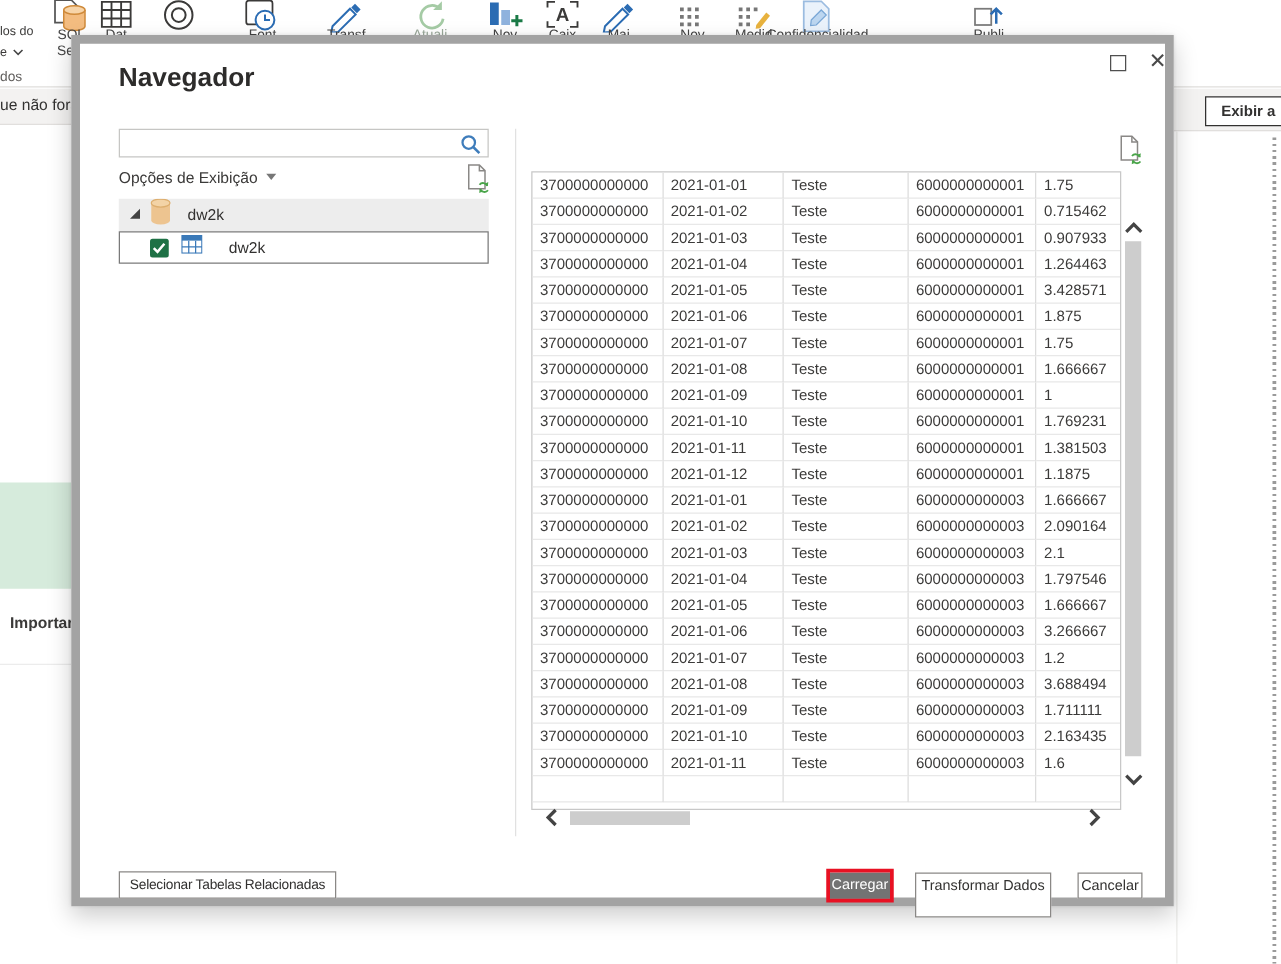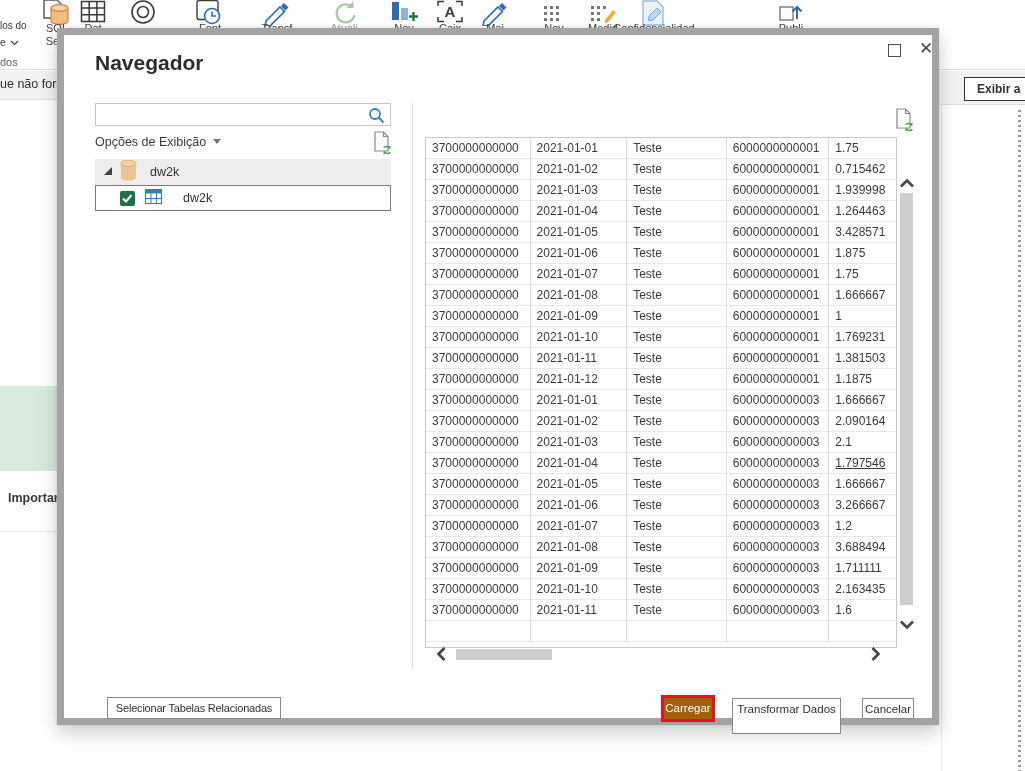--- a/index.html
+++ b/index.html
@@ -255,7 +255,7 @@
           <div class="td" style="width: 97px;">2021-01-03</div>
           <div class="td" style="width: 100px;">Teste</div>
           <div class="td" style="width: 103px;">6000000000001</div>
-          <div class="td" style="width: 67px;">1.939998</div>
+          <div class="td" style="width: 67px;">0.907933</div>
         </div>
         <div class="tr">
           <div class="td" style="width: 105px;">3700000000000</div>

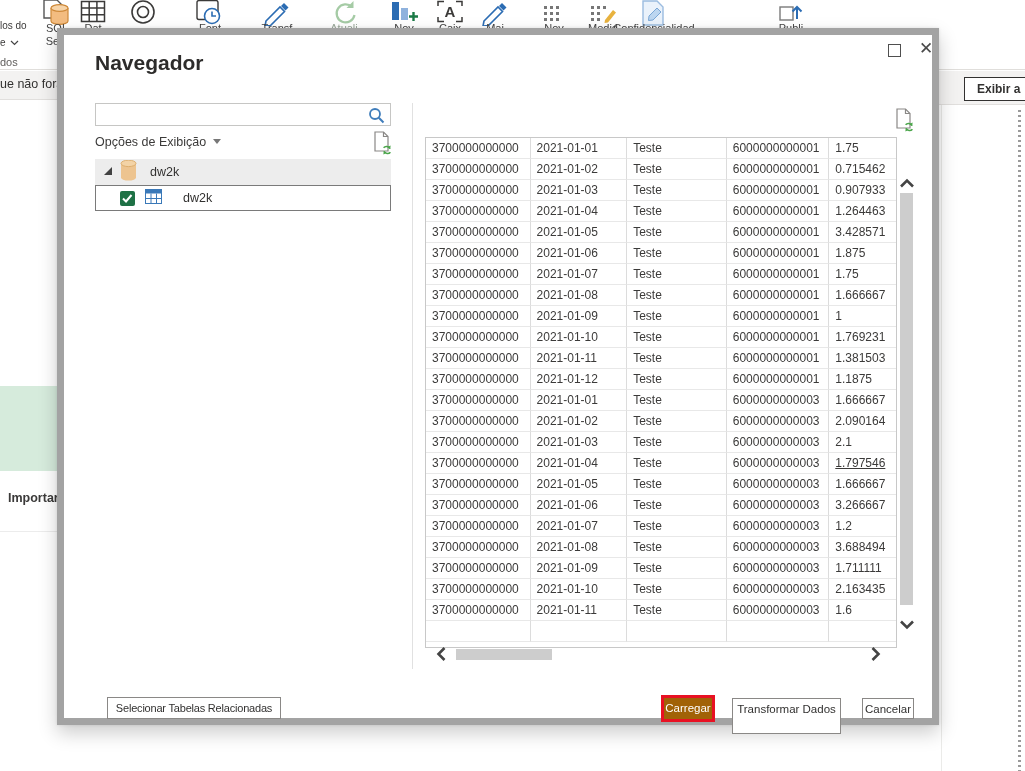--- a/index.html
+++ b/index.html
@@ -346,7 +346,7 @@
           <div class="td" style="width: 97px;">2021-01-04</div>
           <div class="td" style="width: 100px;">Teste</div>
           <div class="td" style="width: 103px;">6000000000003</div>
-          <div class="td" style="width: 67px; text-decoration: underline;">1.797546</div>
+          <div class="td" style="width: 67px;">1.797546</div>
         </div>
         <div class="tr">
           <div class="td" style="width: 105px;">3700000000000</div>

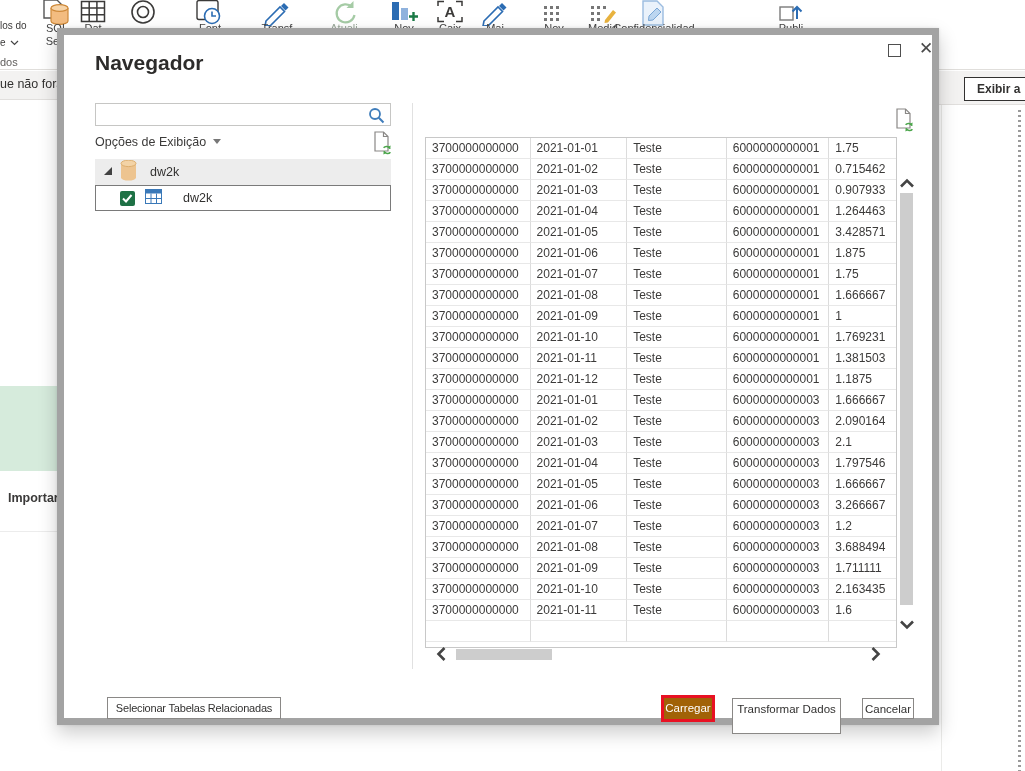--- a/index.html
+++ b/index.html
@@ -62,7 +62,7 @@
 
 
 .btn { position:absolute; height:22px; background:#fff; border:1px solid #8a8886; font-size:11.5px; color:#323130; text-align:center; padding-top:4px; white-space:nowrap; }
-#btn-select { left:43px; top:662px; width:174px; font-size:11px; letter-spacing:-0.2px; }
+#btn-select { left:31px; top:662px; width:174px; font-size:11px; letter-spacing:-0.2px; }
 #btn-load { left:600px; top:663px; width:48px; height:21px; background:#a16207; color:#fff; border:0; font-size:11.5px; text-align:center; padding-top:4px; position:absolute; outline:3px solid #e81123; }
 #btn-transform { left:668px; top:663px; width:109px; height:36px; }
 #btn-cancel { left:798px; top:663px; width:52px; height:21px; }

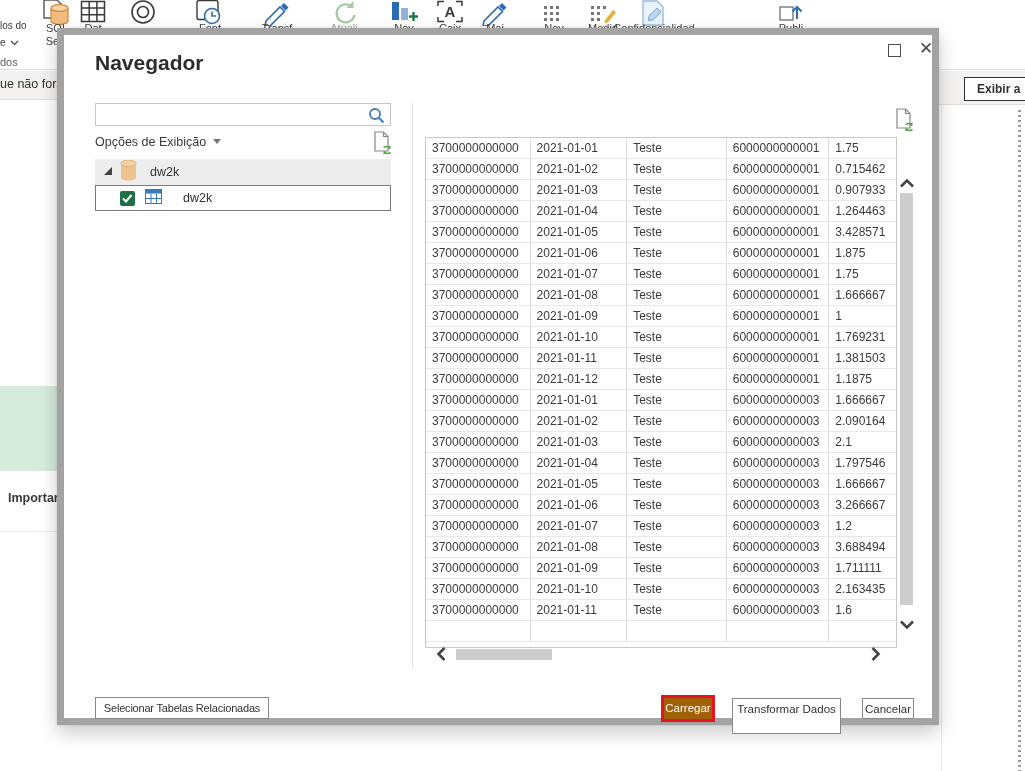--- a/index.html
+++ b/index.html
@@ -63,7 +63,7 @@
 
 .btn { position:absolute; height:22px; background:#fff; border:1px solid #8a8886; font-size:11.5px; color:#323130; text-align:center; padding-top:4px; white-space:nowrap; }
 #btn-select { left:31px; top:662px; width:174px; font-size:11px; letter-spacing:-0.2px; }
-#btn-load { left:600px; top:663px; width:48px; height:21px; background:#a16207; color:#fff; border:0; font-size:11.5px; text-align:center; padding-top:4px; position:absolute; outline:3px solid #e81123; }
+#btn-load { left:600px; top:663px; width:48px; height:21px; background:#737373; color:#fff; border:0; font-size:11.5px; text-align:center; padding-top:4px; position:absolute; outline:3px solid #e81123; }
 #btn-transform { left:668px; top:663px; width:109px; height:36px; }
 #btn-cancel { left:798px; top:663px; width:52px; height:21px; }
 </style>

